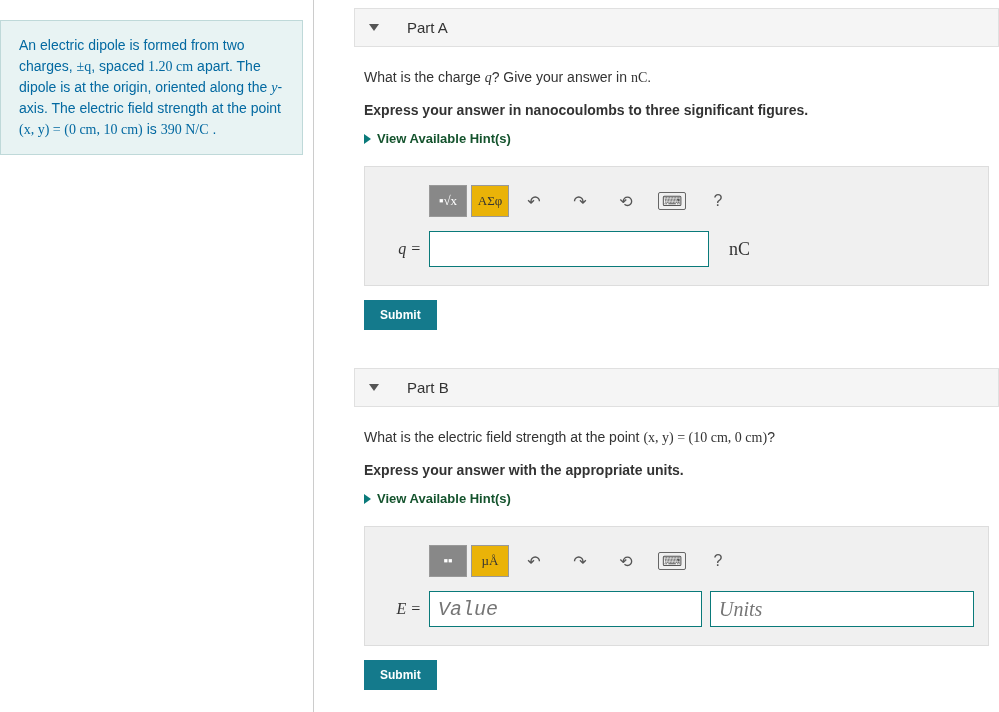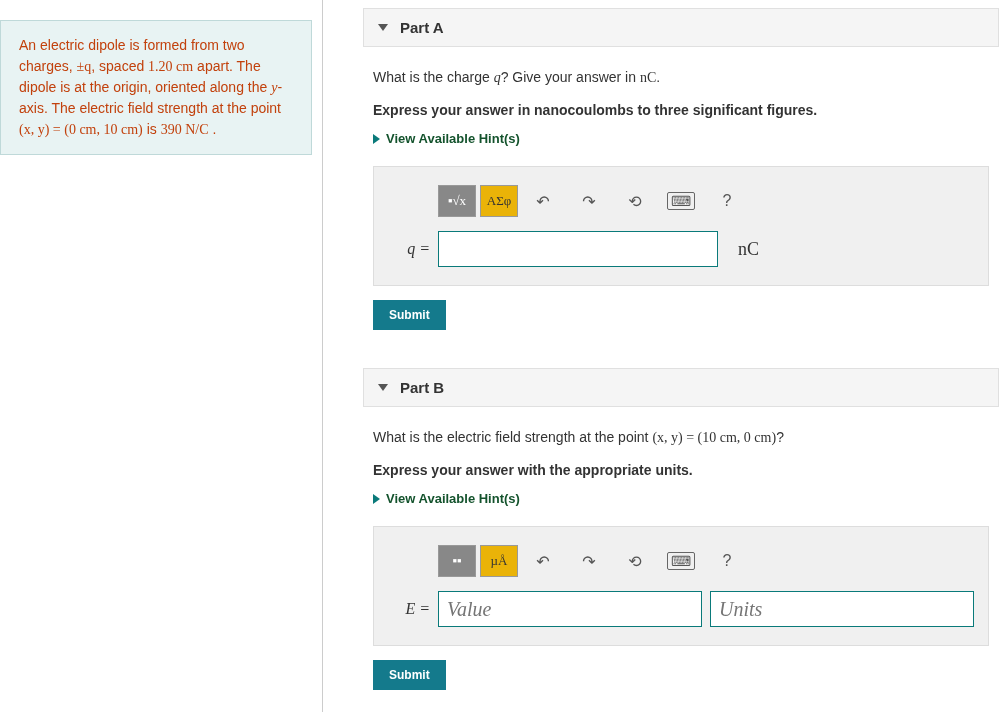--- a/index.html
+++ b/index.html
@@ -8,7 +8,7 @@
     .left-panel { width: 460px; padding: 20px 10px 0 0; }
     .right-panel { flex: 1; border-left: 1px solid #ccc; padding: 0 0 0 40px; }
     .problem-box { background: #e8f3f3; border: 1px solid #bfd9d9; padding: 14px 18px; line-height: 1.5; color: #c2410c; }
-    .part-header { background: #f5f5f5; border: 1px solid #e0e0e0; padding: 10px 14px; font-weight: bold; font-size: 15px; display: flex; align-items: center; gap: 12px; margin-top: 8px; }
+    .part-header { background: #f5f5f5; border: 1px solid #e0e0e0; padding: 10px 14px; font-weight: normal; font-size: 15px; display: flex; align-items: center; gap: 28px; margin-top: 8px; }
     .tri-down { display: inline-block; width: 0; height: 0; border-left: 5px solid transparent; border-right: 5px solid transparent; border-top: 7px solid #555; }
     .tri-right { display: inline-block; width: 0; height: 0; border-top: 5px solid transparent; border-bottom: 5px solid transparent; border-left: 7px solid #0a7a7a; }
     .part-content { padding: 20px 10px 30px 10px; }

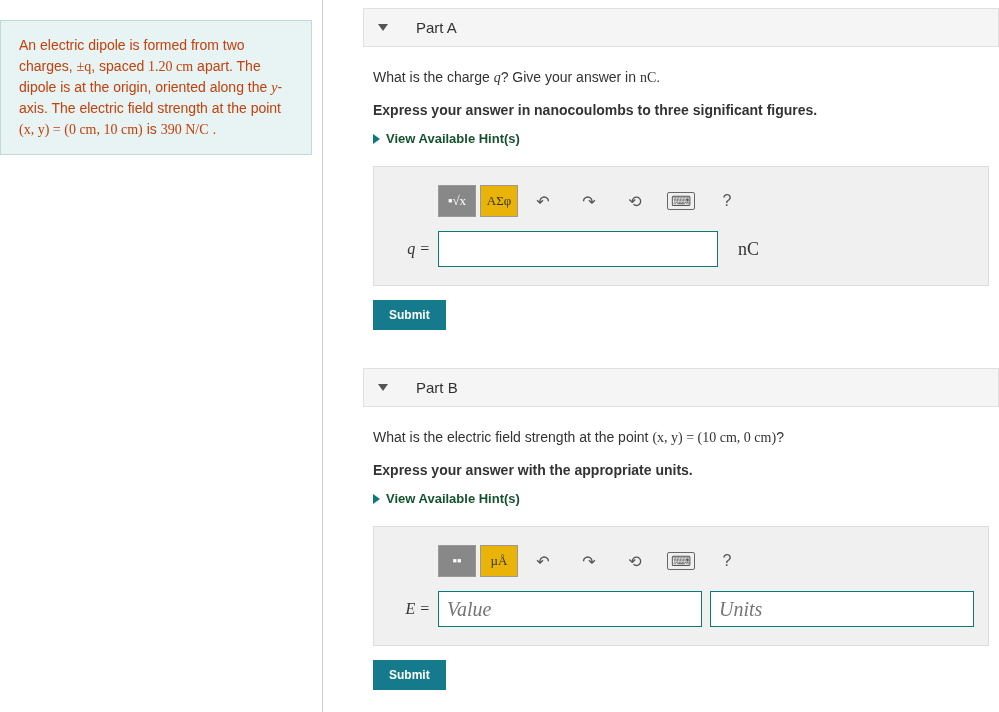--- a/index.html
+++ b/index.html
@@ -7,7 +7,7 @@
     .container { display: flex; width: 999px; min-height: 712px; }
     .left-panel { width: 460px; padding: 20px 10px 0 0; }
     .right-panel { flex: 1; border-left: 1px solid #ccc; padding: 0 0 0 40px; }
-    .problem-box { background: #e8f3f3; border: 1px solid #bfd9d9; padding: 14px 18px; line-height: 1.5; color: #c2410c; }
+    .problem-box { background: #e8f3f3; border: 1px solid #bfd9d9; padding: 14px 18px; line-height: 1.5; color: #0369a1; }
     .part-header { background: #f5f5f5; border: 1px solid #e0e0e0; padding: 10px 14px; font-weight: normal; font-size: 15px; display: flex; align-items: center; gap: 28px; margin-top: 8px; }
     .tri-down { display: inline-block; width: 0; height: 0; border-left: 5px solid transparent; border-right: 5px solid transparent; border-top: 7px solid #555; }
     .tri-right { display: inline-block; width: 0; height: 0; border-top: 5px solid transparent; border-bottom: 5px solid transparent; border-left: 7px solid #0a7a7a; }

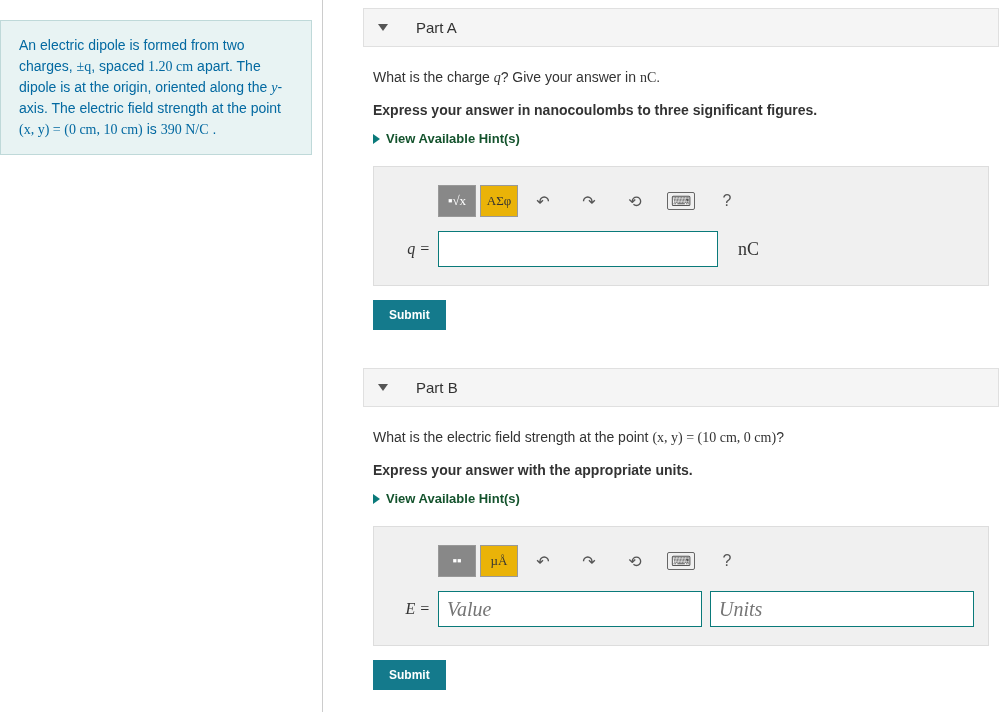--- a/index.html
+++ b/index.html
@@ -23,7 +23,7 @@
     .input-row { display: flex; align-items: center; }
     .var-label { font-style: italic; font-family: 'Times New Roman', serif; font-size: 16px; width: 50px; text-align: right; padding-right: 8px; }
     .answer-input { flex: 0 0 280px; height: 36px; border: 1px solid #0a7a7a; padding: 4px 8px; font-size: 14px; font-family: Arial; }
-    .answer-input.value { flex: 0 0 140px; font-family: Liberation Serif, serif; font-size: 20px; font-style: italic; color: #999; }
+    .answer-input.value { flex: 0 0 140px; font-family: Liberation Mono, monospace; font-size: 20px; font-style: italic; color: #999; }
     .answer-input.units { flex: 0 0 140px; margin-left: 8px; font-family: 'Times New Roman', serif; font-size: 20px; font-style: italic; color: #999; }
     .unit-label { font-family: 'Times New Roman', serif; font-size: 18px; margin-left: 20px; }
     .submit-btn { background: #147a8c; color: #fff; border: none; padding: 8px 16px; font-size: 12px; font-weight: bold; cursor: pointer; }

